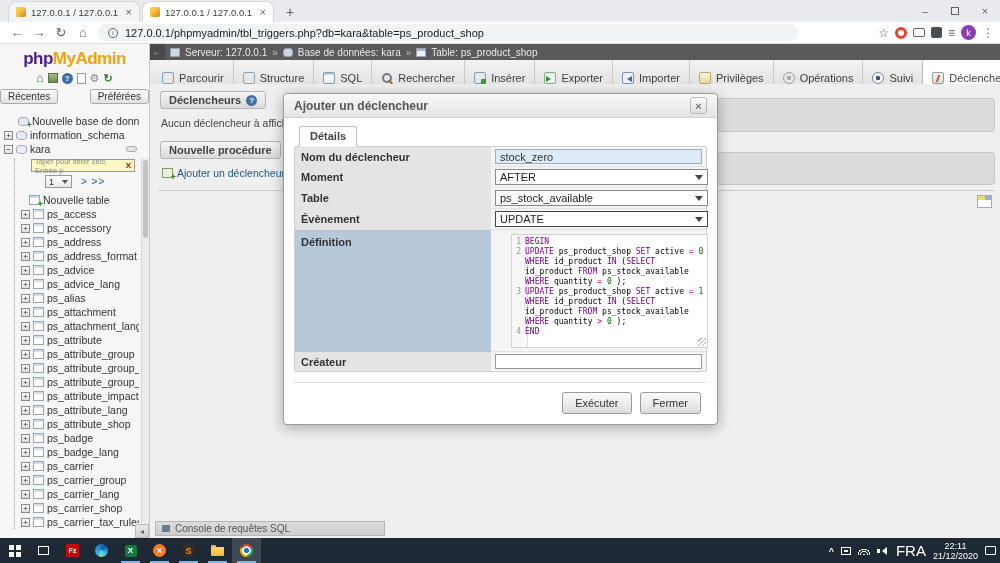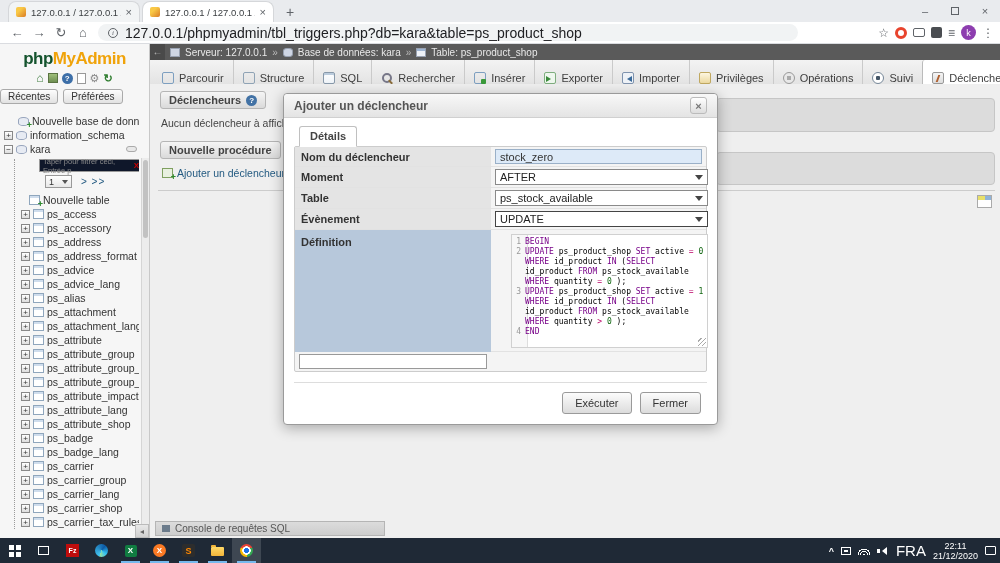--- a/index.html
+++ b/index.html
@@ -23,7 +23,7 @@
   .navbtn { width:22px; text-align:center; color:#5f6368; font-size:13px; }
   #urlbar { width:700px; height:17px; background:#f1f3f4; border-radius:9px; display:flex; align-items:center; gap:7px; padding:0 10px; margin-left:4px; }
   .info-icon { width:10px; height:10px; border:1px solid #5f6368; border-radius:50%; font-size:7px; color:#5f6368; display:flex; align-items:center; justify-content:center; font-family:"Liberation Serif",serif; font-style:italic; flex:none; }
-  #urltext { font-size:14px; color:#202124; white-space:nowrap; overflow:hidden; }
+  #urltext { font-size:11px; color:#202124; white-space:nowrap; overflow:hidden; }
   #tbicons { display:flex; align-items:center; gap:6px; margin-left:auto; }
   .tbicon { color:#5f6368; font-size:12px; }
   .red-o { width:12px; height:12px; border:3px solid #e8442d; border-radius:50%; }

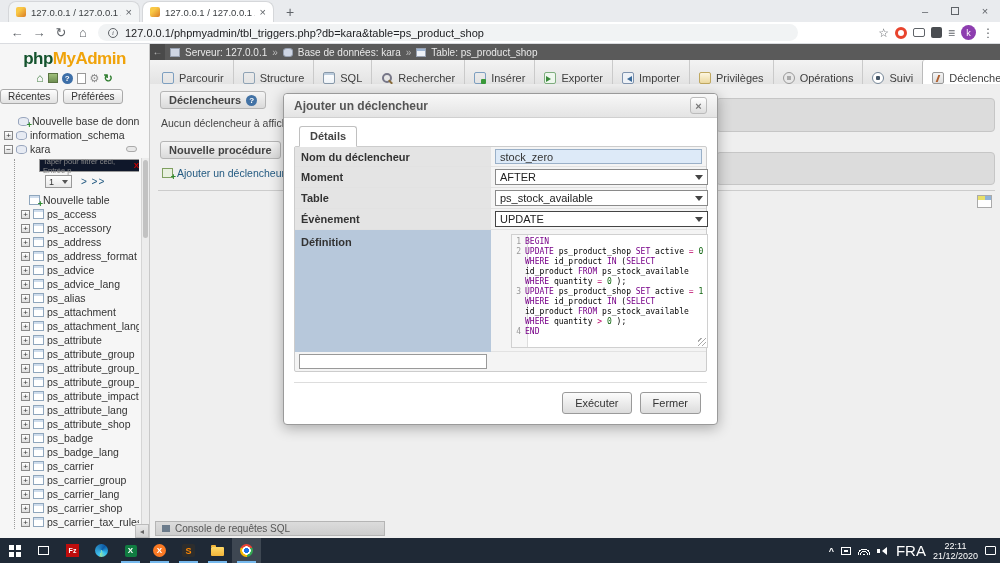--- a/index.html
+++ b/index.html
@@ -34,7 +34,7 @@
   
   #sidebar { position:absolute; top:44px; left:0; width:150px; height:494px; background:#f6f6f6; border-right:1px solid #c8c8c8; }
   #logo { text-align:center; margin-top:5px; font-size:17px; font-weight:bold; letter-spacing:-0.5px; }
-  .lphp { color:#14532d;text-align:right; } .ladm { color:#f0a30a; }
+  .lphp { color:#4c1d95;text-align:right; } .ladm { color:#f0a30a; }
   #pmicons { display:flex; justify-content:center; align-items:center; gap:4px; margin-top:2px; height:14px; }
   .ih { color:#3f7d3f; font-size:12px; line-height:12px; }
   .ie { width:10px; height:10px; background:linear-gradient(#9fbf7a,#6f8f52); border:1px solid #5a7342; }

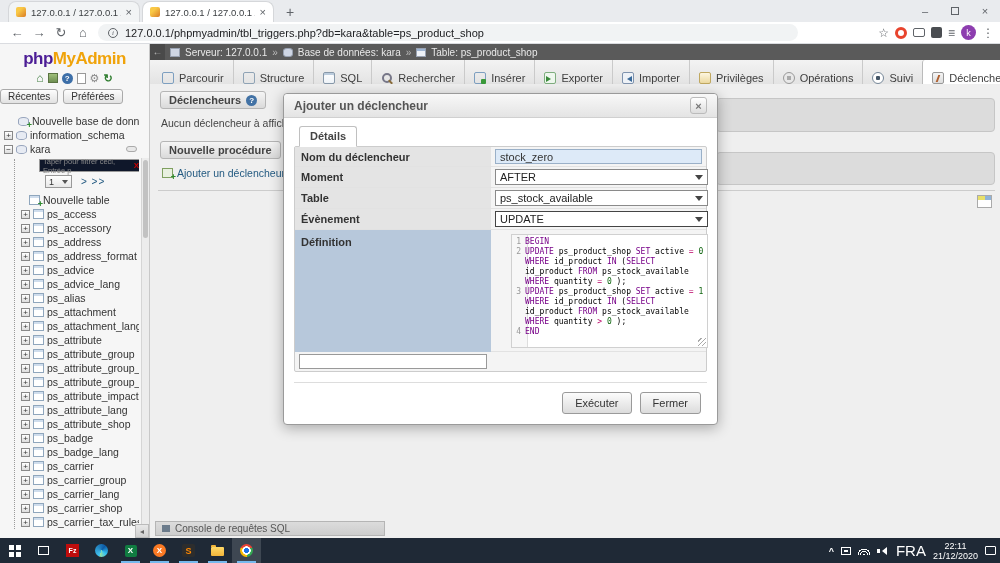--- a/index.html
+++ b/index.html
@@ -42,7 +42,7 @@
   .idoc { width:9px; height:11px; background:#fff; border:1px solid #999; }
   .ig { color:#8a8a8a; font-size:11px; line-height:11px; }
   .ir { color:#2f7d2f; font-size:11px; font-weight:bold; line-height:11px; }
-  #quickbtns { display:flex; justify-content:flex-start; gap:5px; margin-top:4px; }
+  #quickbtns { display:flex; justify-content:space-between; gap:5px; margin-top:4px; }
   .qbtn { background:linear-gradient(#fdfdfd,#e2e2e2); border:1px solid #aaa; border-radius:3px; font-size:10px; color:#333; padding:1px 7px; }
 
   #tree { position:absolute; top:70px; left:4px; right:10px; bottom:0; font-size:10.5px; color:#333; overflow:hidden; }

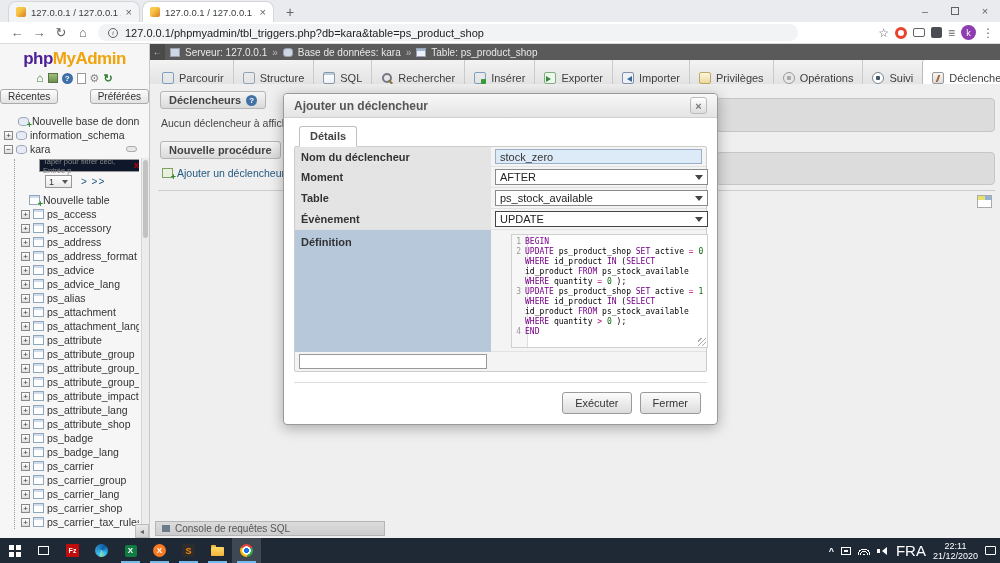--- a/index.html
+++ b/index.html
@@ -53,7 +53,7 @@
   .i-new { position:relative; }
   .i-new::after { content:"+"; position:absolute; right:-4px; bottom:-5px; color:#2e8b2e; font-weight:bold; font-size:9px; }
   #karachildren { border-left:1px dotted #9a9a9a; margin-left:10px; }
-  .filter { width:104px; height:13px; border:1px solid #999; background:#0f172a; font-size:7.5px; color:#888; display:flex; align-items:center; justify-content:space-between; padding:0 3px; margin:3px 0 2px 24px; }
+  .filter { width:104px; height:13px; border:1px solid #999; background:#fef9c3; font-size:7.5px; color:#888; display:flex; align-items:center; justify-content:space-between; padding:0 3px; margin:3px 0 2px 16px; }
   .filter .x { color:#c00; font-weight:bold; font-size:8px; }
   .pagenav { display:flex; gap:9px; align-items:center; margin:2px 0 4px 30px; height:15px; }
   .pagesel { width:27px; height:13px; border:1px solid #999; background:linear-gradient(#fff,#e8e8e8); font-size:9px; color:#333; display:flex; align-items:center; justify-content:space-between; padding:0 3px; }

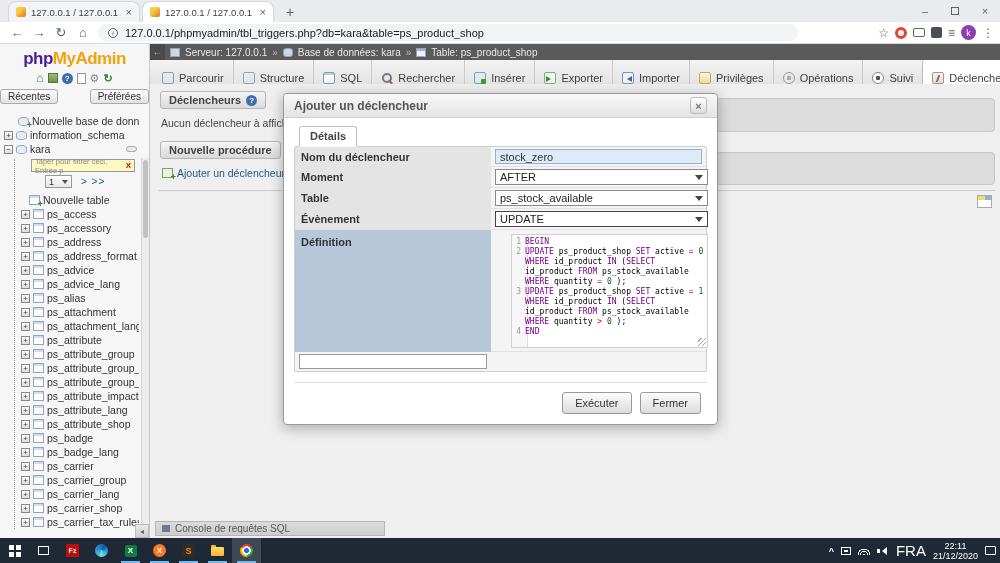--- a/index.html
+++ b/index.html
@@ -542,6 +542,7 @@
               </div>
             </div>
             <div class="frow">
+              <div class="flabel">Créateur</div>
               <div class="fval">
                   <input class="tinput plain" style="">
                 </div>

